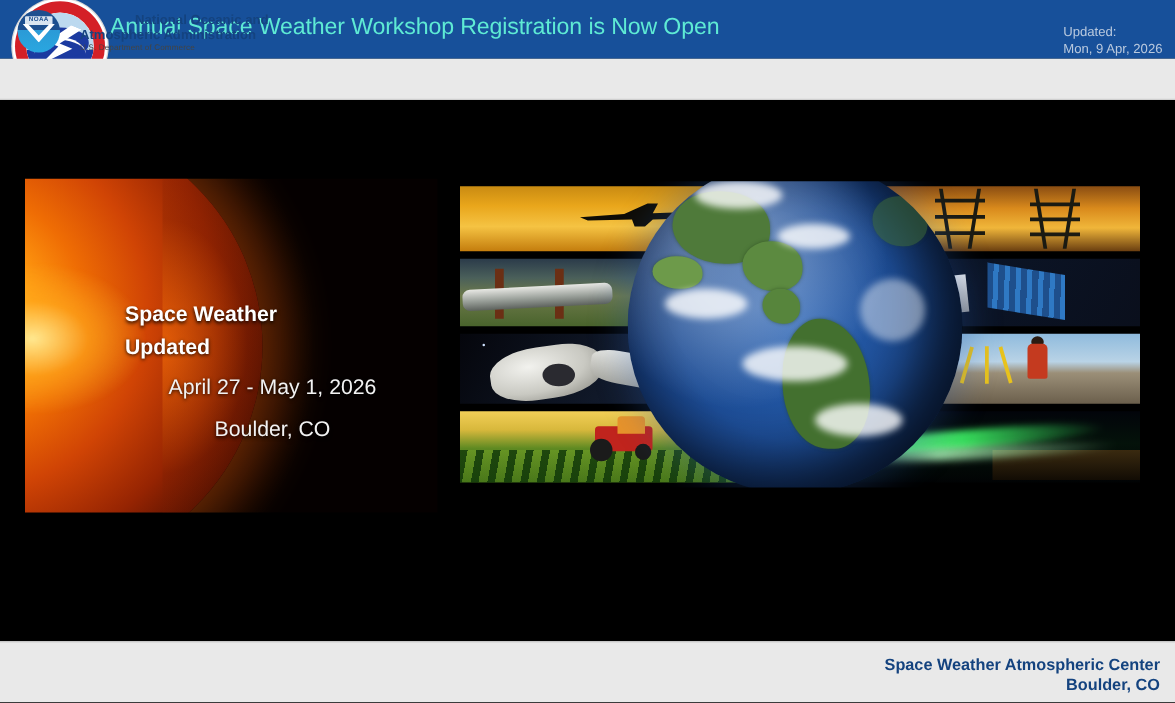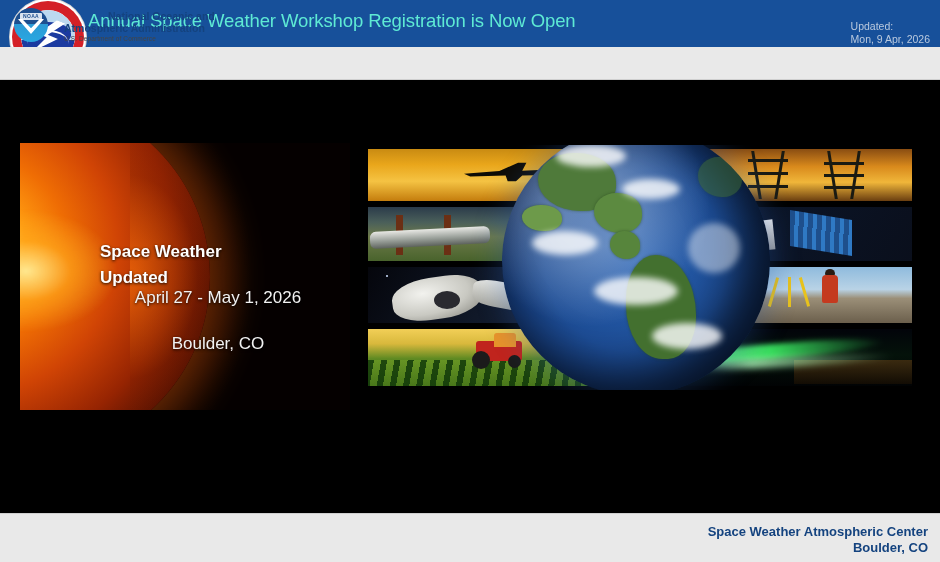--- a/index.html
+++ b/index.html
@@ -368,7 +368,7 @@
       <div class="sun-limb"></div>
       <div class="poster-t1">Space Weather</div>
       <div class="poster-t1" style="top:122px">Updated</div>
-      <div class="poster-t2" style="top:144px">April 27 - May 1, 2026</div>
+      <div class="poster-t2" style="top:156px">April 27 - May 1, 2026</div>
       <div class="poster-t3" style="top:190px">Boulder, CO</div>
     </div>
 

